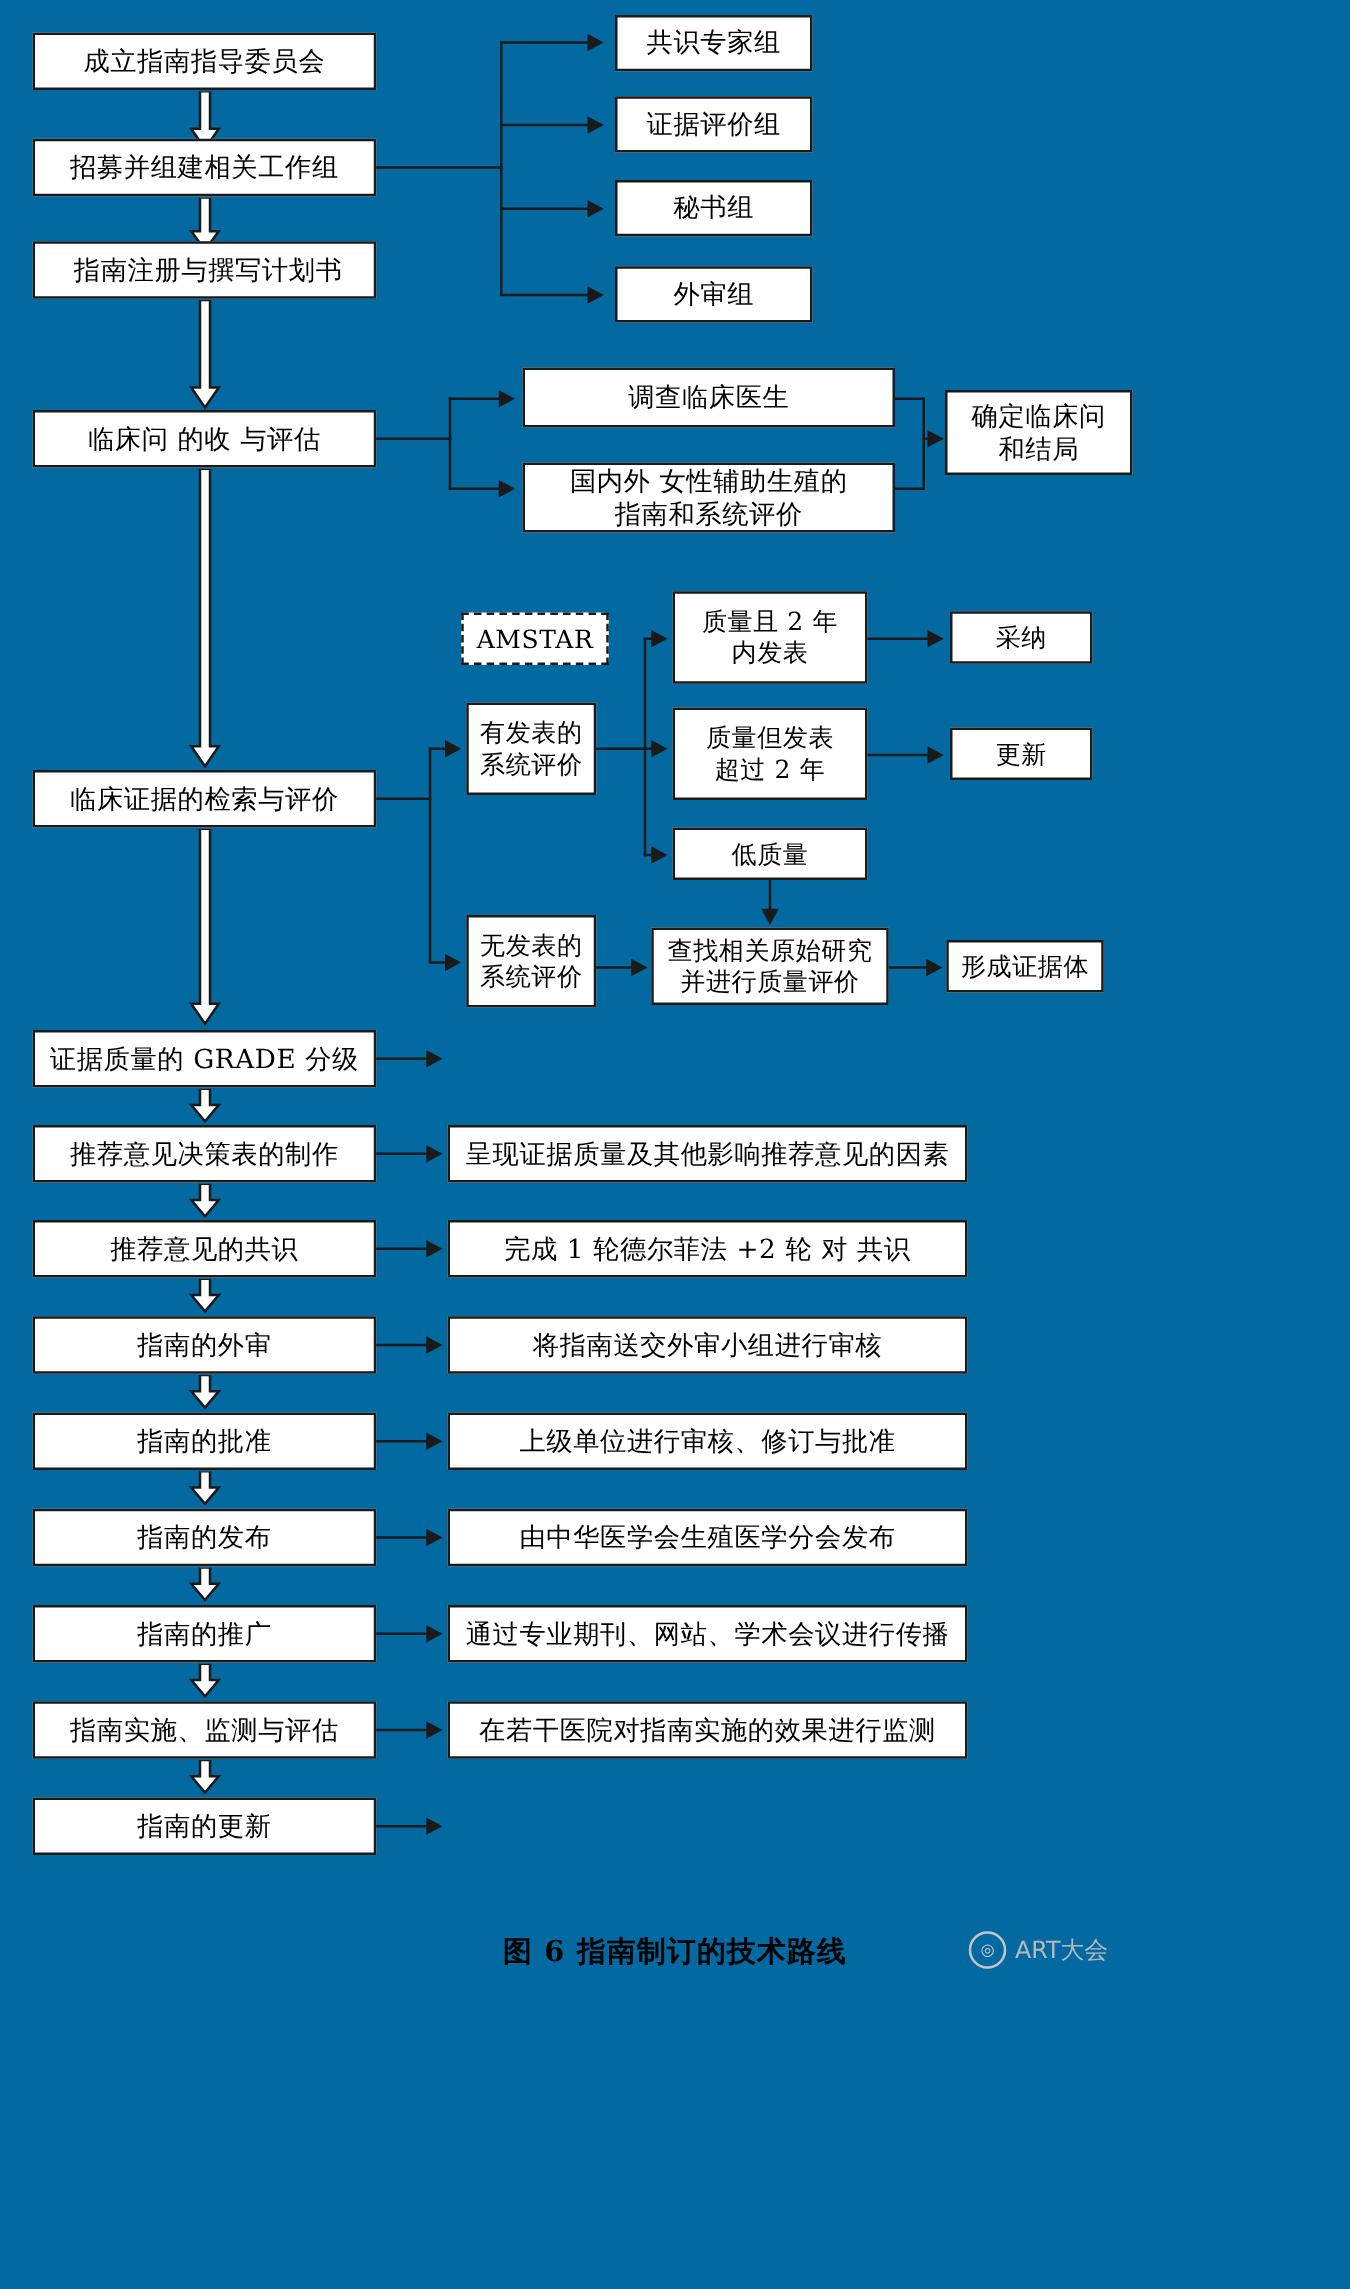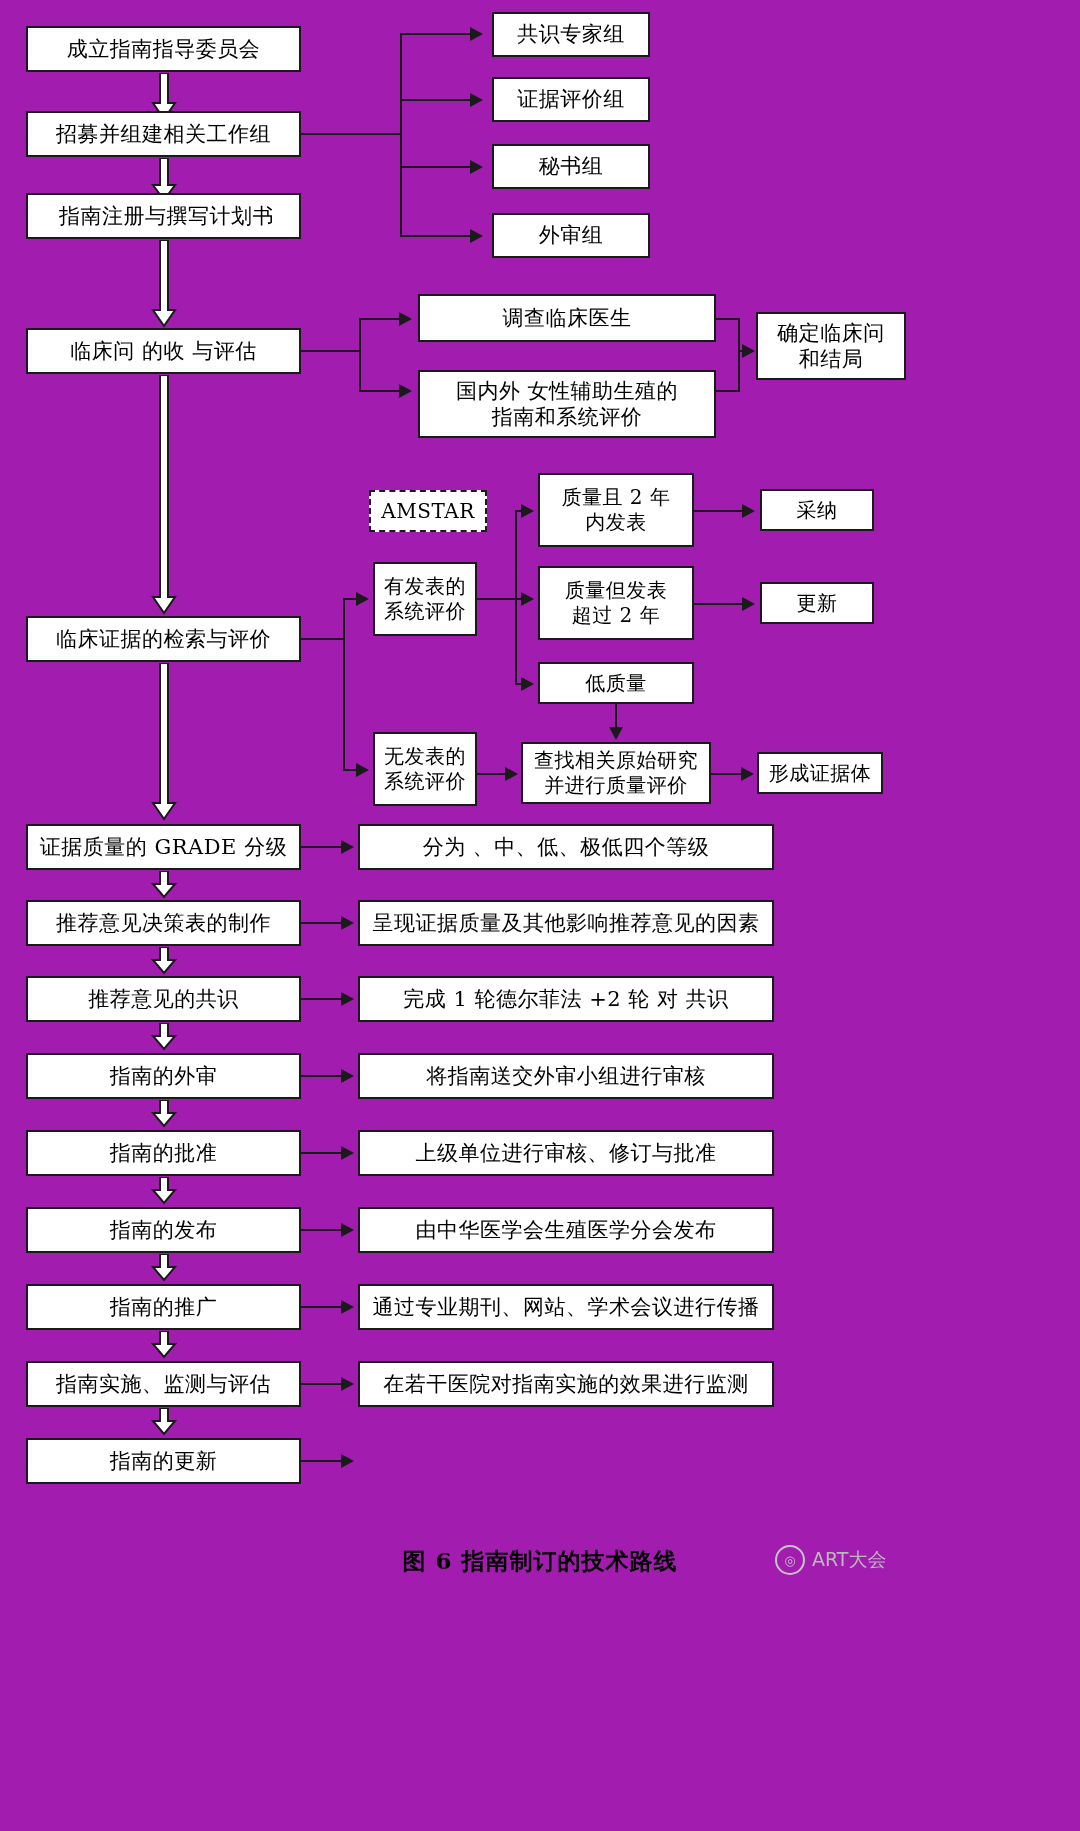--- a/index.html
+++ b/index.html
@@ -11,7 +11,7 @@
     position:relative;
     width:1080px;
     height:1831px;
-    background:#a21caf;
+    background:#0369a1;
     overflow:hidden;
   }
   

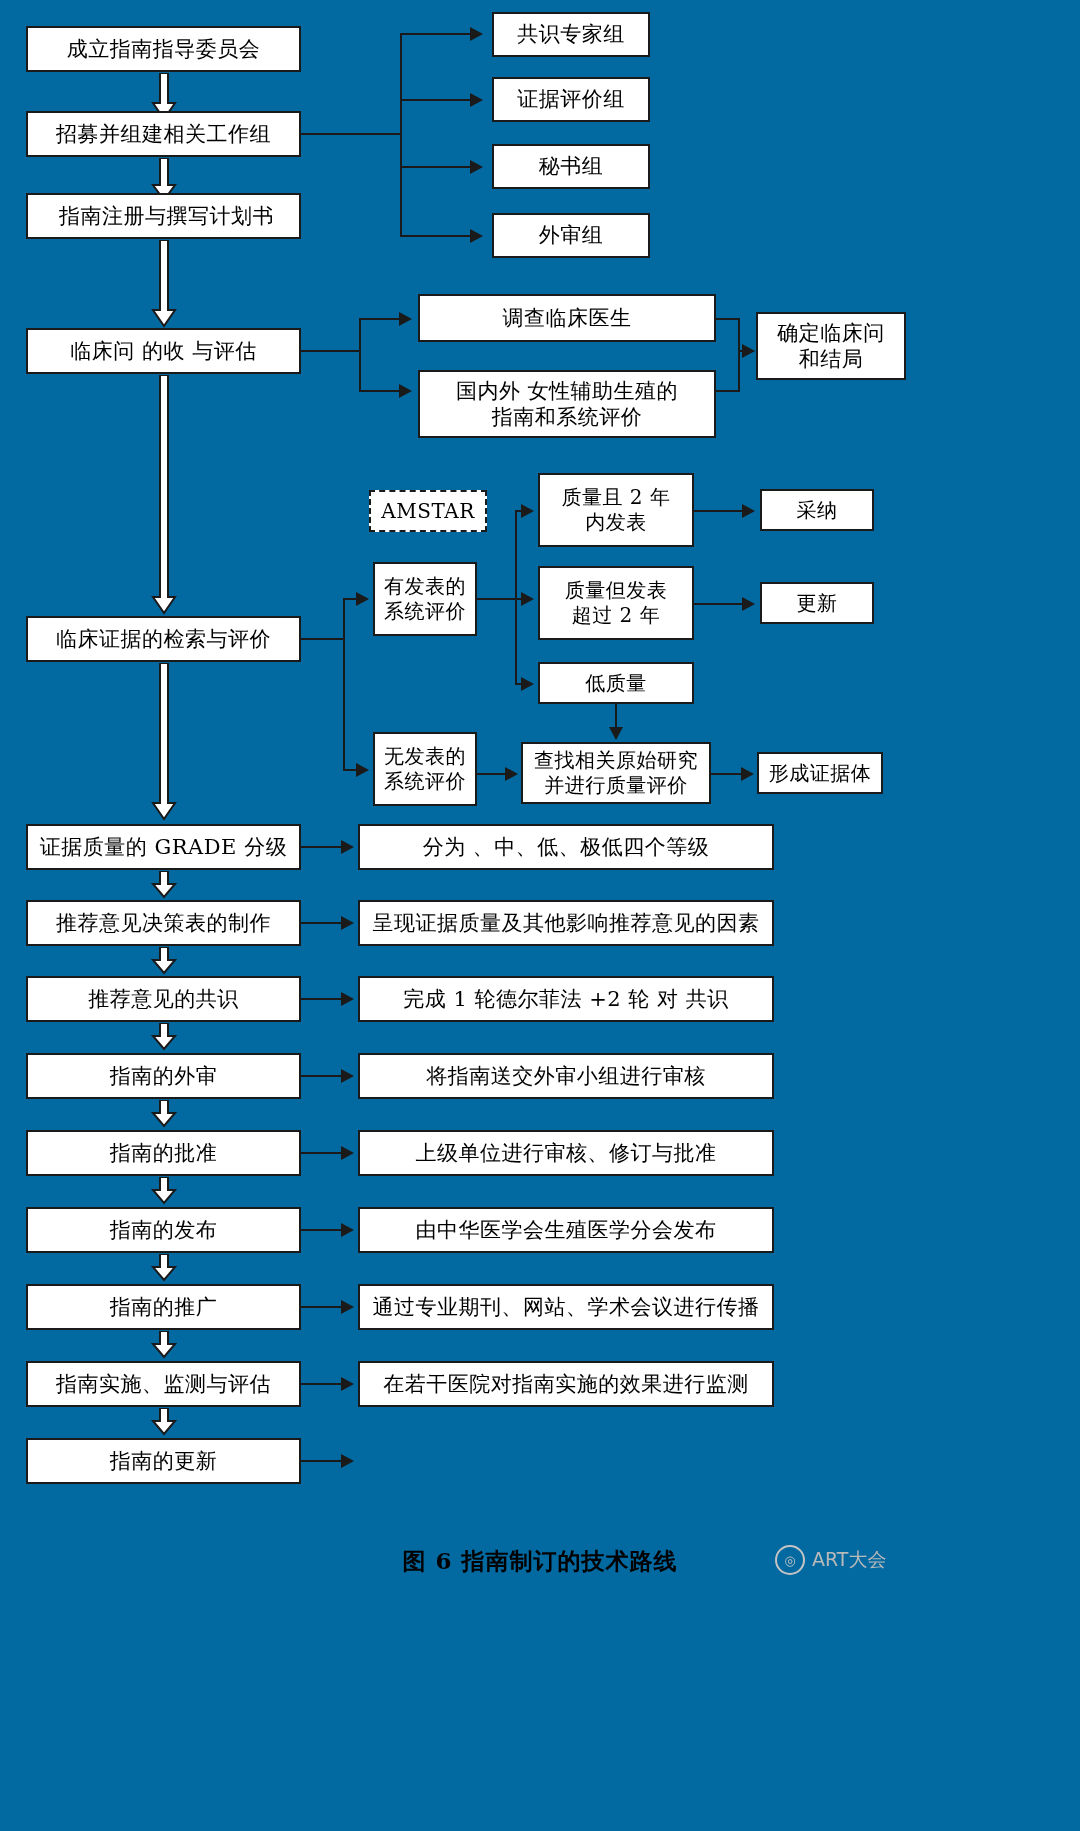--- a/index.html
+++ b/index.html
@@ -126,7 +126,7 @@
 
   <div class="box" style="left:418px;top:294px;width:298px;height:48px;">调查临床医生</div>
 
-  <div class="box" style="left:418px;top:370px;width:298px;height:68px;">国内外      女性辅助生殖的
+  <div class="box" style="left:418px;top:370px;width:298px;height:56px;">国内外      女性辅助生殖的
 指南和系统评价</div>
 
   <div class="box" style="left:756px;top:312px;width:150px;height:68px;">确定临床问

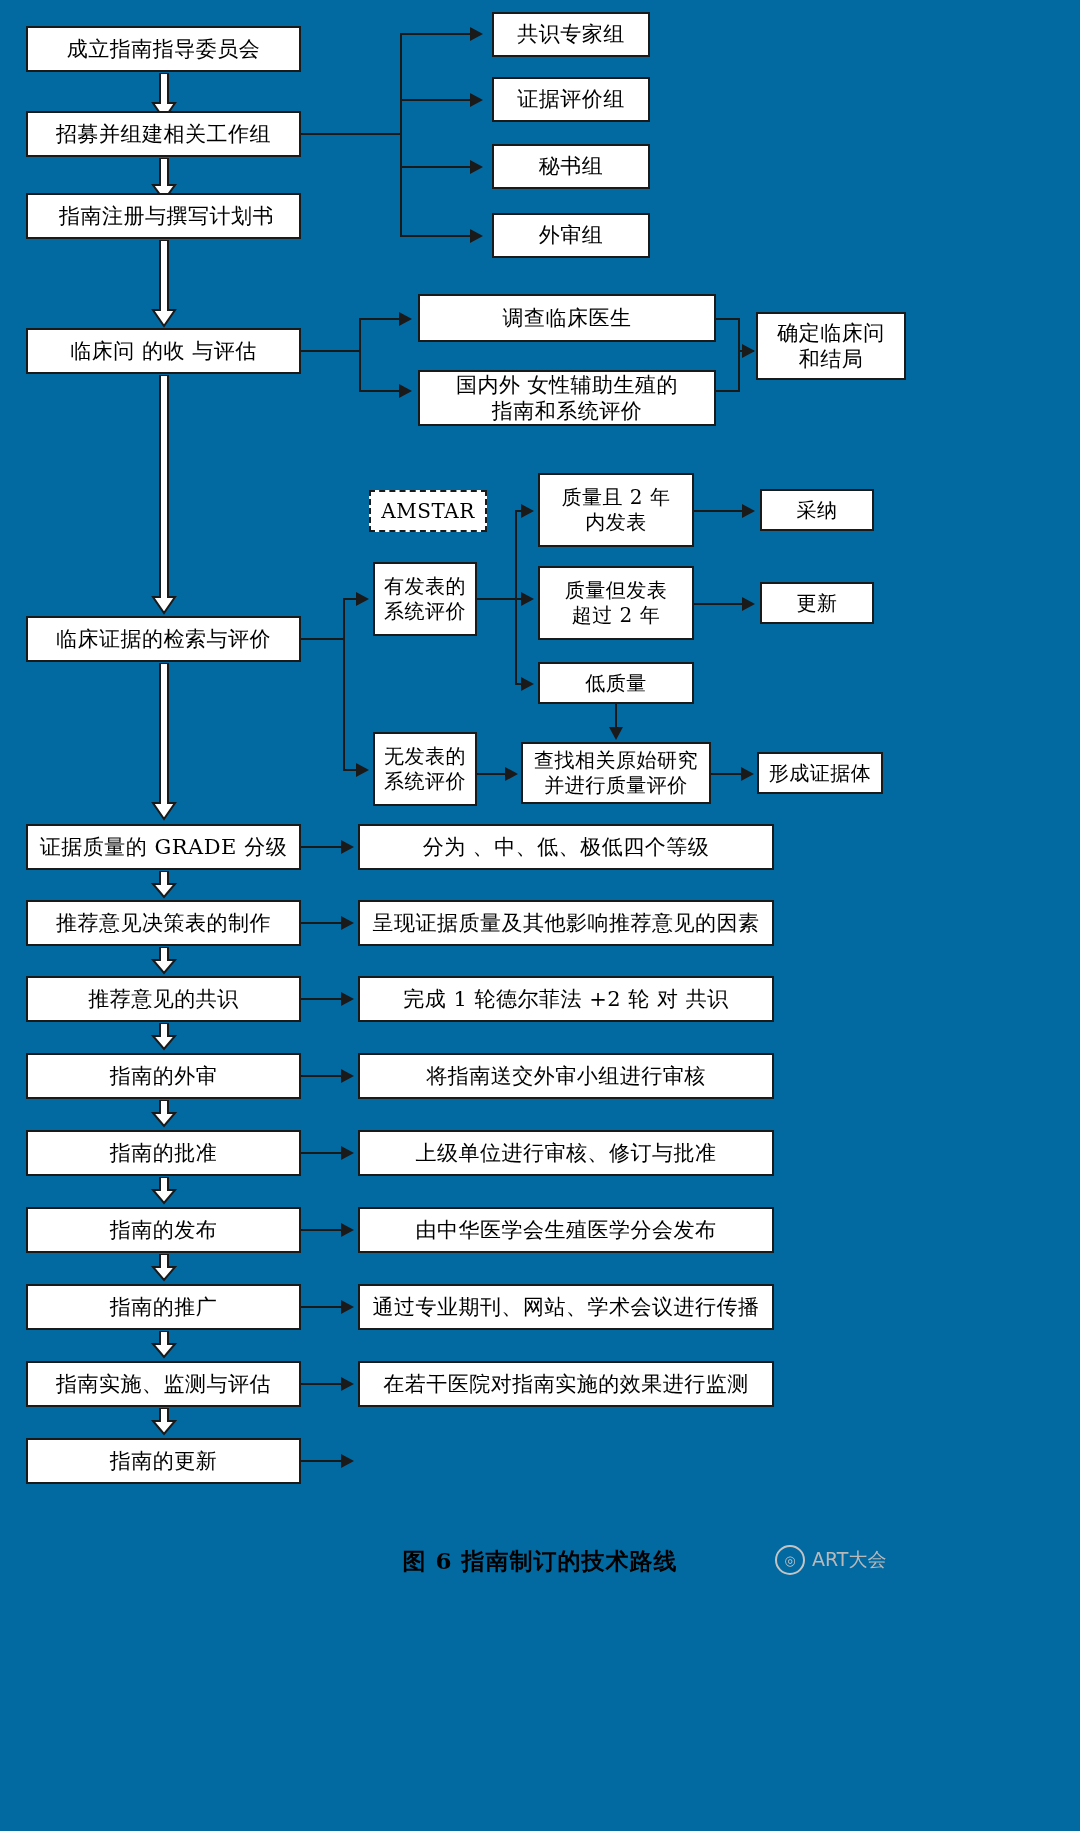--- a/index.html
+++ b/index.html
@@ -216,7 +216,6 @@
   </div>
 
   <div class="box" style="left:26px;top:824px;width:275px;height:46px;">证据质量的 GRADE 分级</div>
-  <div class="box" style="left:358px;top:824px;width:416px;height:46px;">分为   、中、低、极低四个等级</div>
   <div class="ln lnh" style="left:301px;top:846px;width:42px;"></div>
   <div class="ah ah-r" style="left:341px;top:840px;"></div>
   <div class="harrow" style="left:150px;top:871px;">

